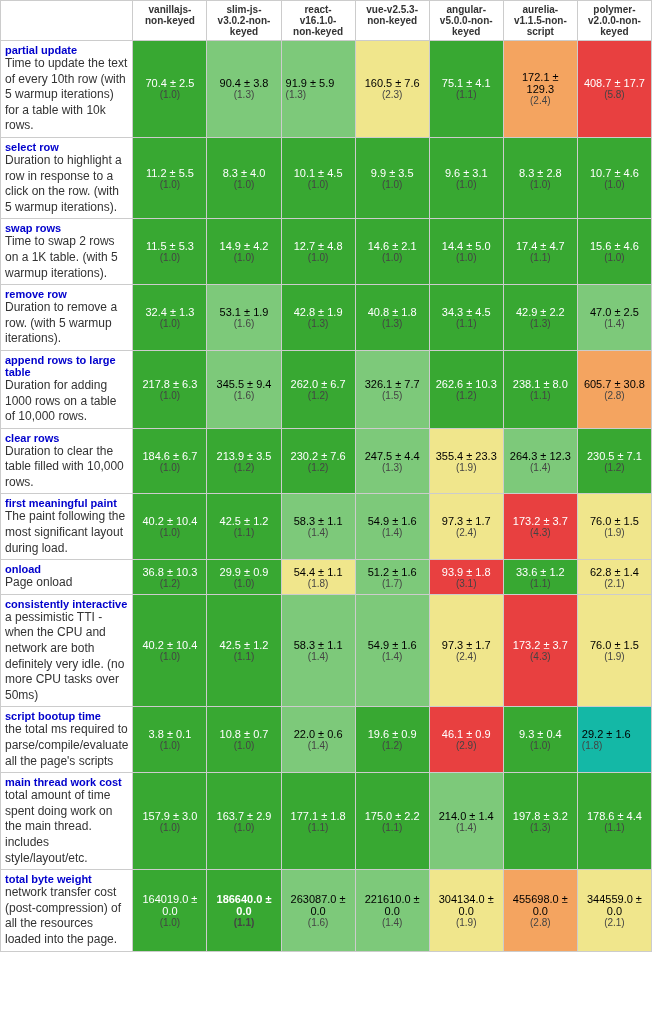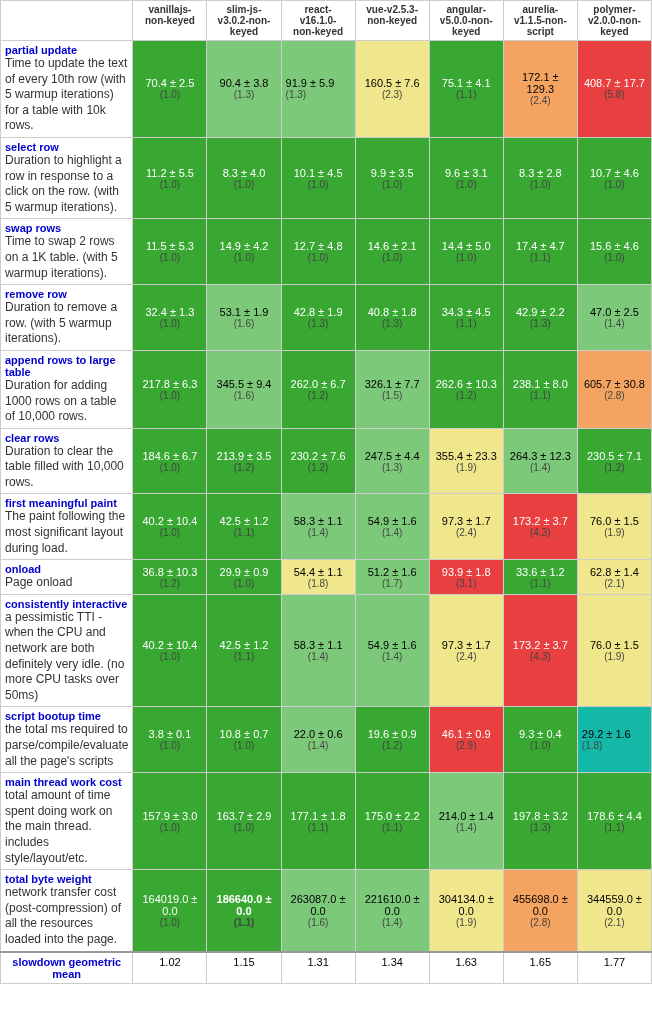--- a/index.html
+++ b/index.html
@@ -422,16 +422,6 @@
           <div class="cell-ratio">(2.1)</div>
         </td>
       </tr>
-      <tr>
-        <td style="text-align: center; color: rgb(0, 0, 204); font-weight: bold; font-size: 11px; border-top: 2px solid rgb(153, 153, 153);">slowdown geometric mean</td>
-        <td style="text-align: center; font-size: 11px; border-top: 2px solid rgb(153, 153, 153);">1.02</td>
-        <td style="text-align: center; font-size: 11px; border-top: 2px solid rgb(153, 153, 153);">1.15</td>
-        <td style="text-align: center; font-size: 11px; border-top: 2px solid rgb(153, 153, 153);">1.31</td>
-        <td style="text-align: center; font-size: 11px; border-top: 2px solid rgb(153, 153, 153);">1.34</td>
-        <td style="text-align: center; font-size: 11px; border-top: 2px solid rgb(153, 153, 153);">1.63</td>
-        <td style="text-align: center; font-size: 11px; border-top: 2px solid rgb(153, 153, 153);">1.65</td>
-        <td style="text-align: center; font-size: 11px; border-top: 2px solid rgb(153, 153, 153);">1.77</td>
-      </tr>
     </tbody>
 </table>
 

